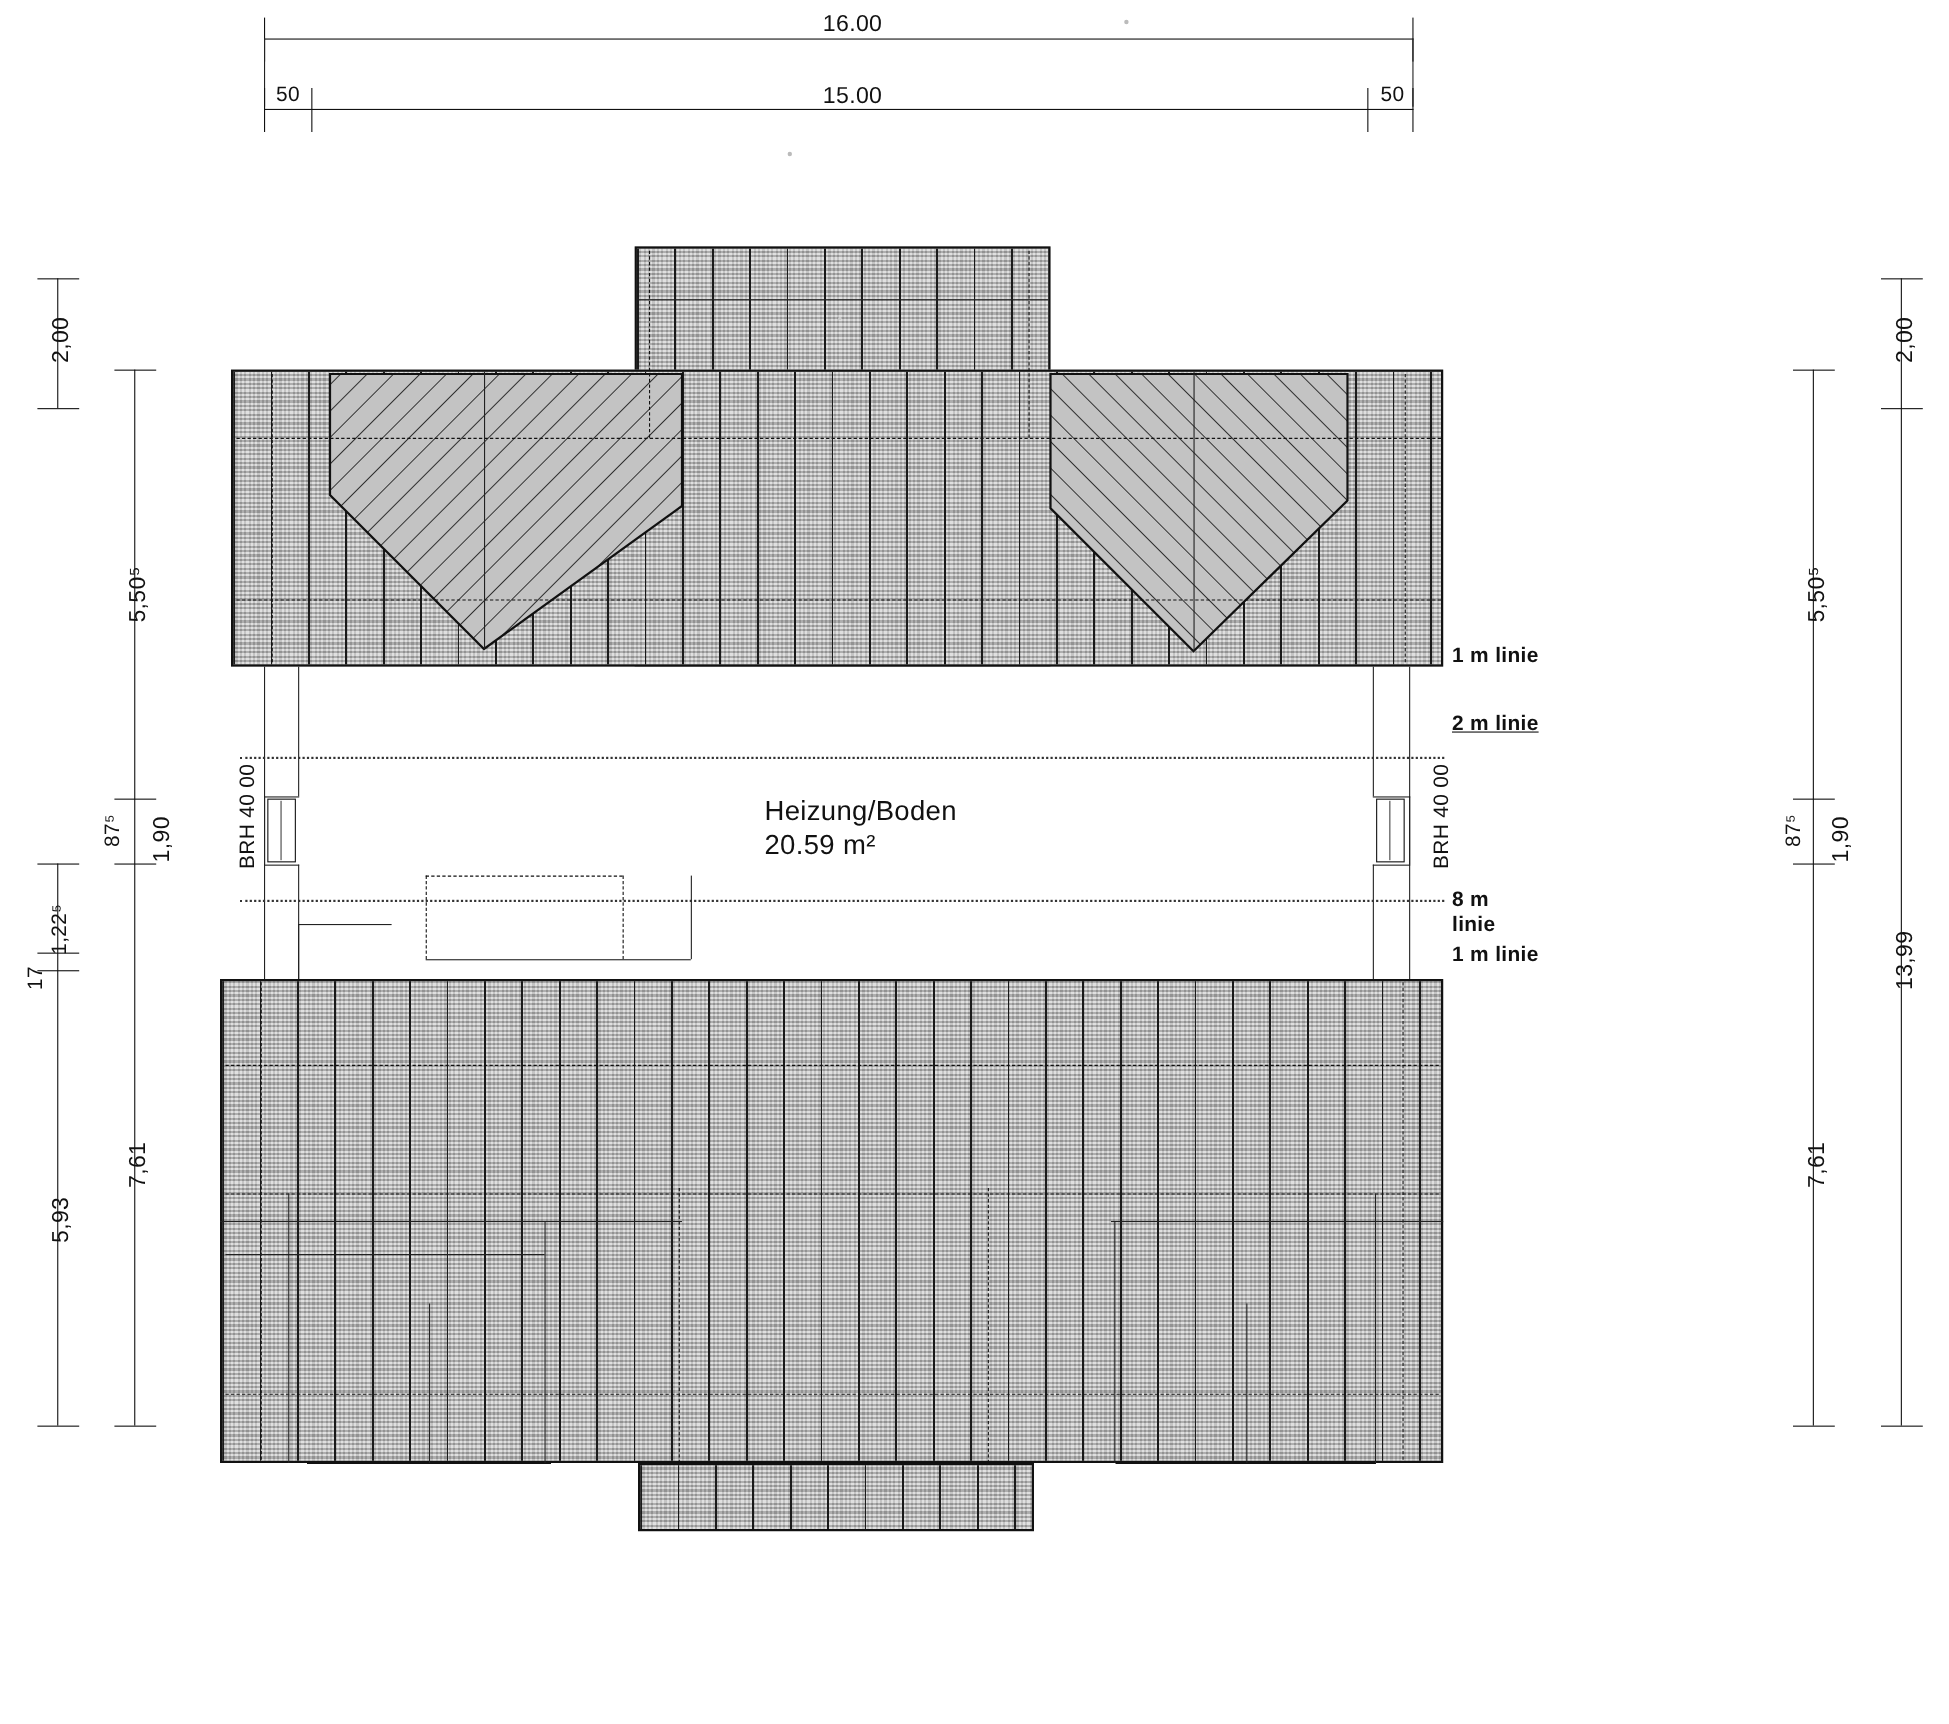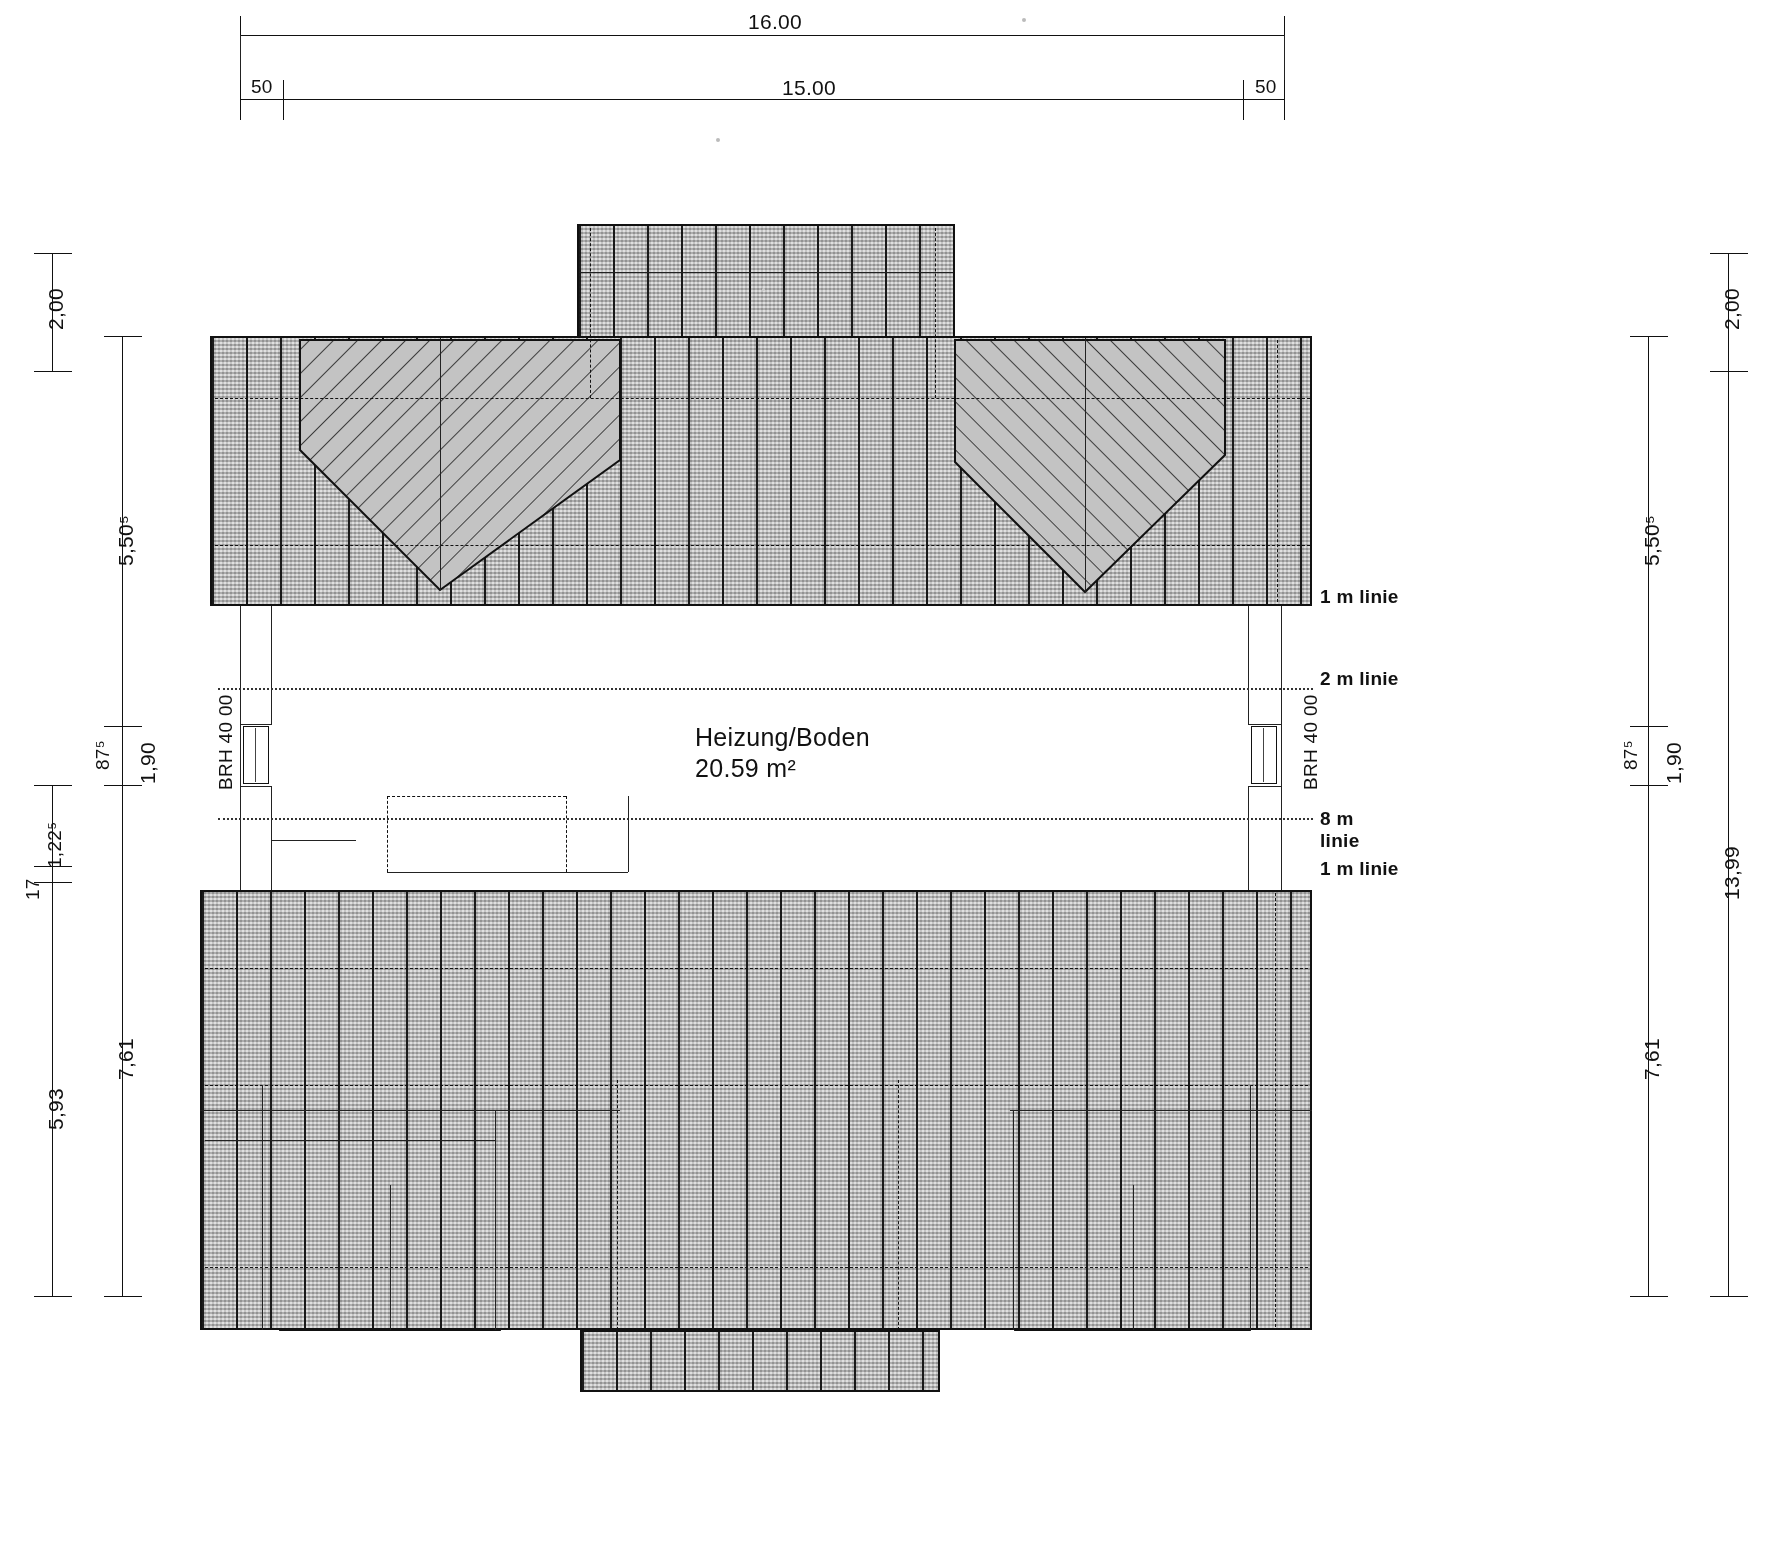--- a/index.html
+++ b/index.html
@@ -117,7 +117,7 @@
   <div class="tick-v" style="left:1284px;top:80px;height:40px;"></div>
 
   <div class="txt small" style="left:251px;top:76px;">50</div>
-  <div class="txt" style="left:748px;top:76px;margin-left:34px;">15.00</div>
+  <div class="txt" style="left:748px;top:76px;">15.00</div>
   <div class="txt small" style="left:1255px;top:76px;">50</div>
 
   <div class="dimline-v" style="left:122px;top:336px;height:960px;"></div>

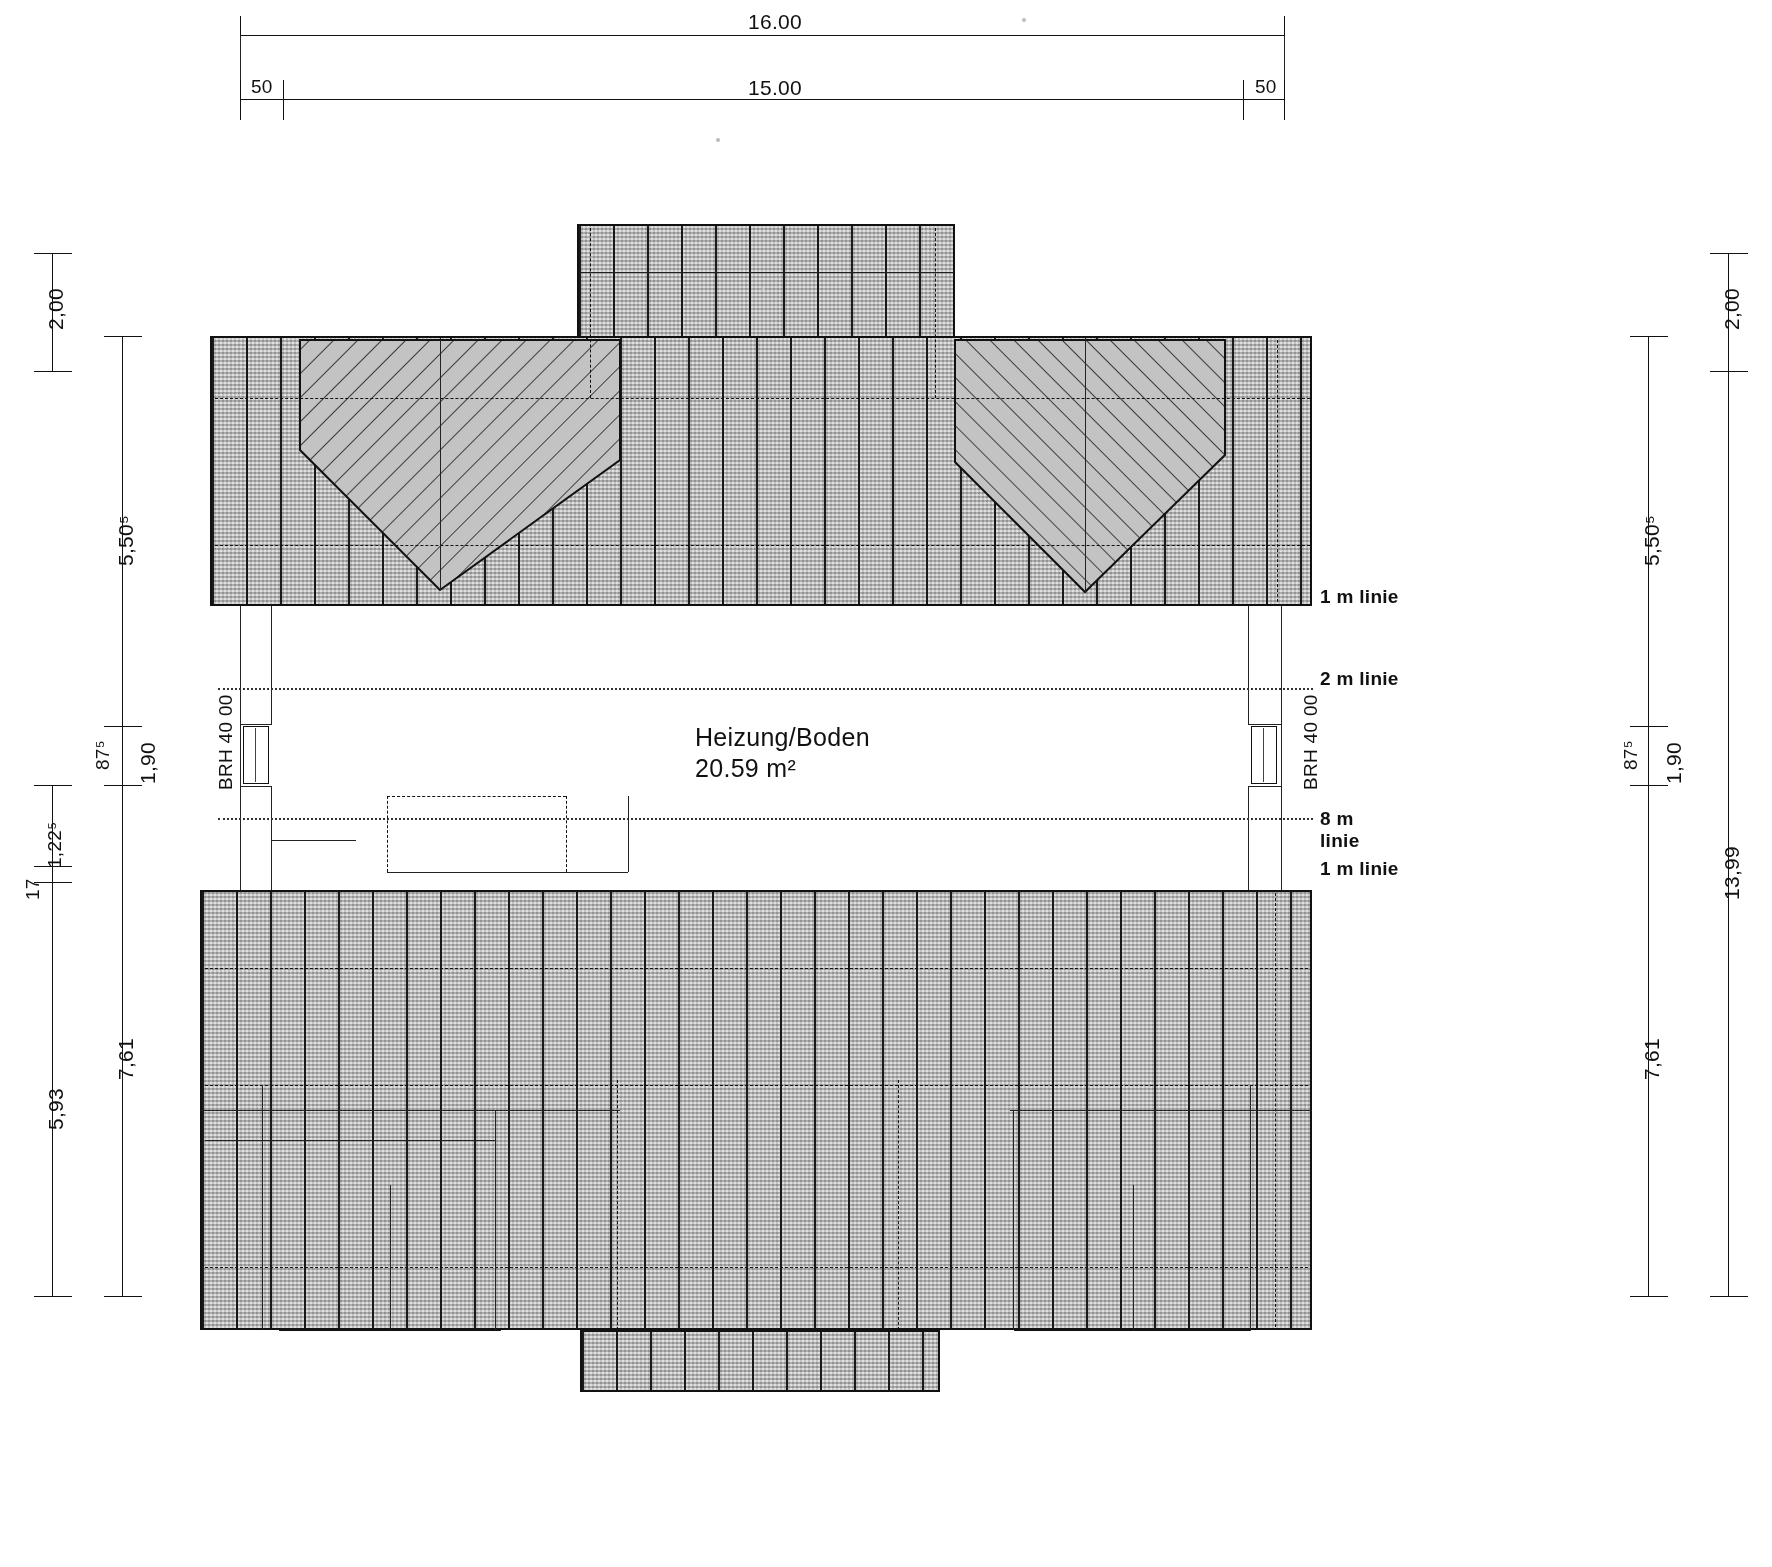--- a/index.html
+++ b/index.html
@@ -285,7 +285,7 @@
   <div class="thinv" style="left:1013px;top:1110px;height:220px;"></div>
 
   <div class="txt small" style="left:1320px;top:586px;font-weight:bold;">1 m linie</div>
-  <div class="txt small" style="left:1320px;top:668px;font-weight:bold;">2 m linie</div>
+  <div class="txt small" style="left:1320px;top:648px;font-weight:bold;text-decoration:underline;">2 m linie</div>
   <div class="txt small" style="left:1320px;top:808px;font-weight:bold;">8 m</div>
   <div class="txt small" style="left:1320px;top:830px;font-weight:bold;">linie</div>
   <div class="txt small" style="left:1320px;top:858px;font-weight:bold;">1 m linie</div>

